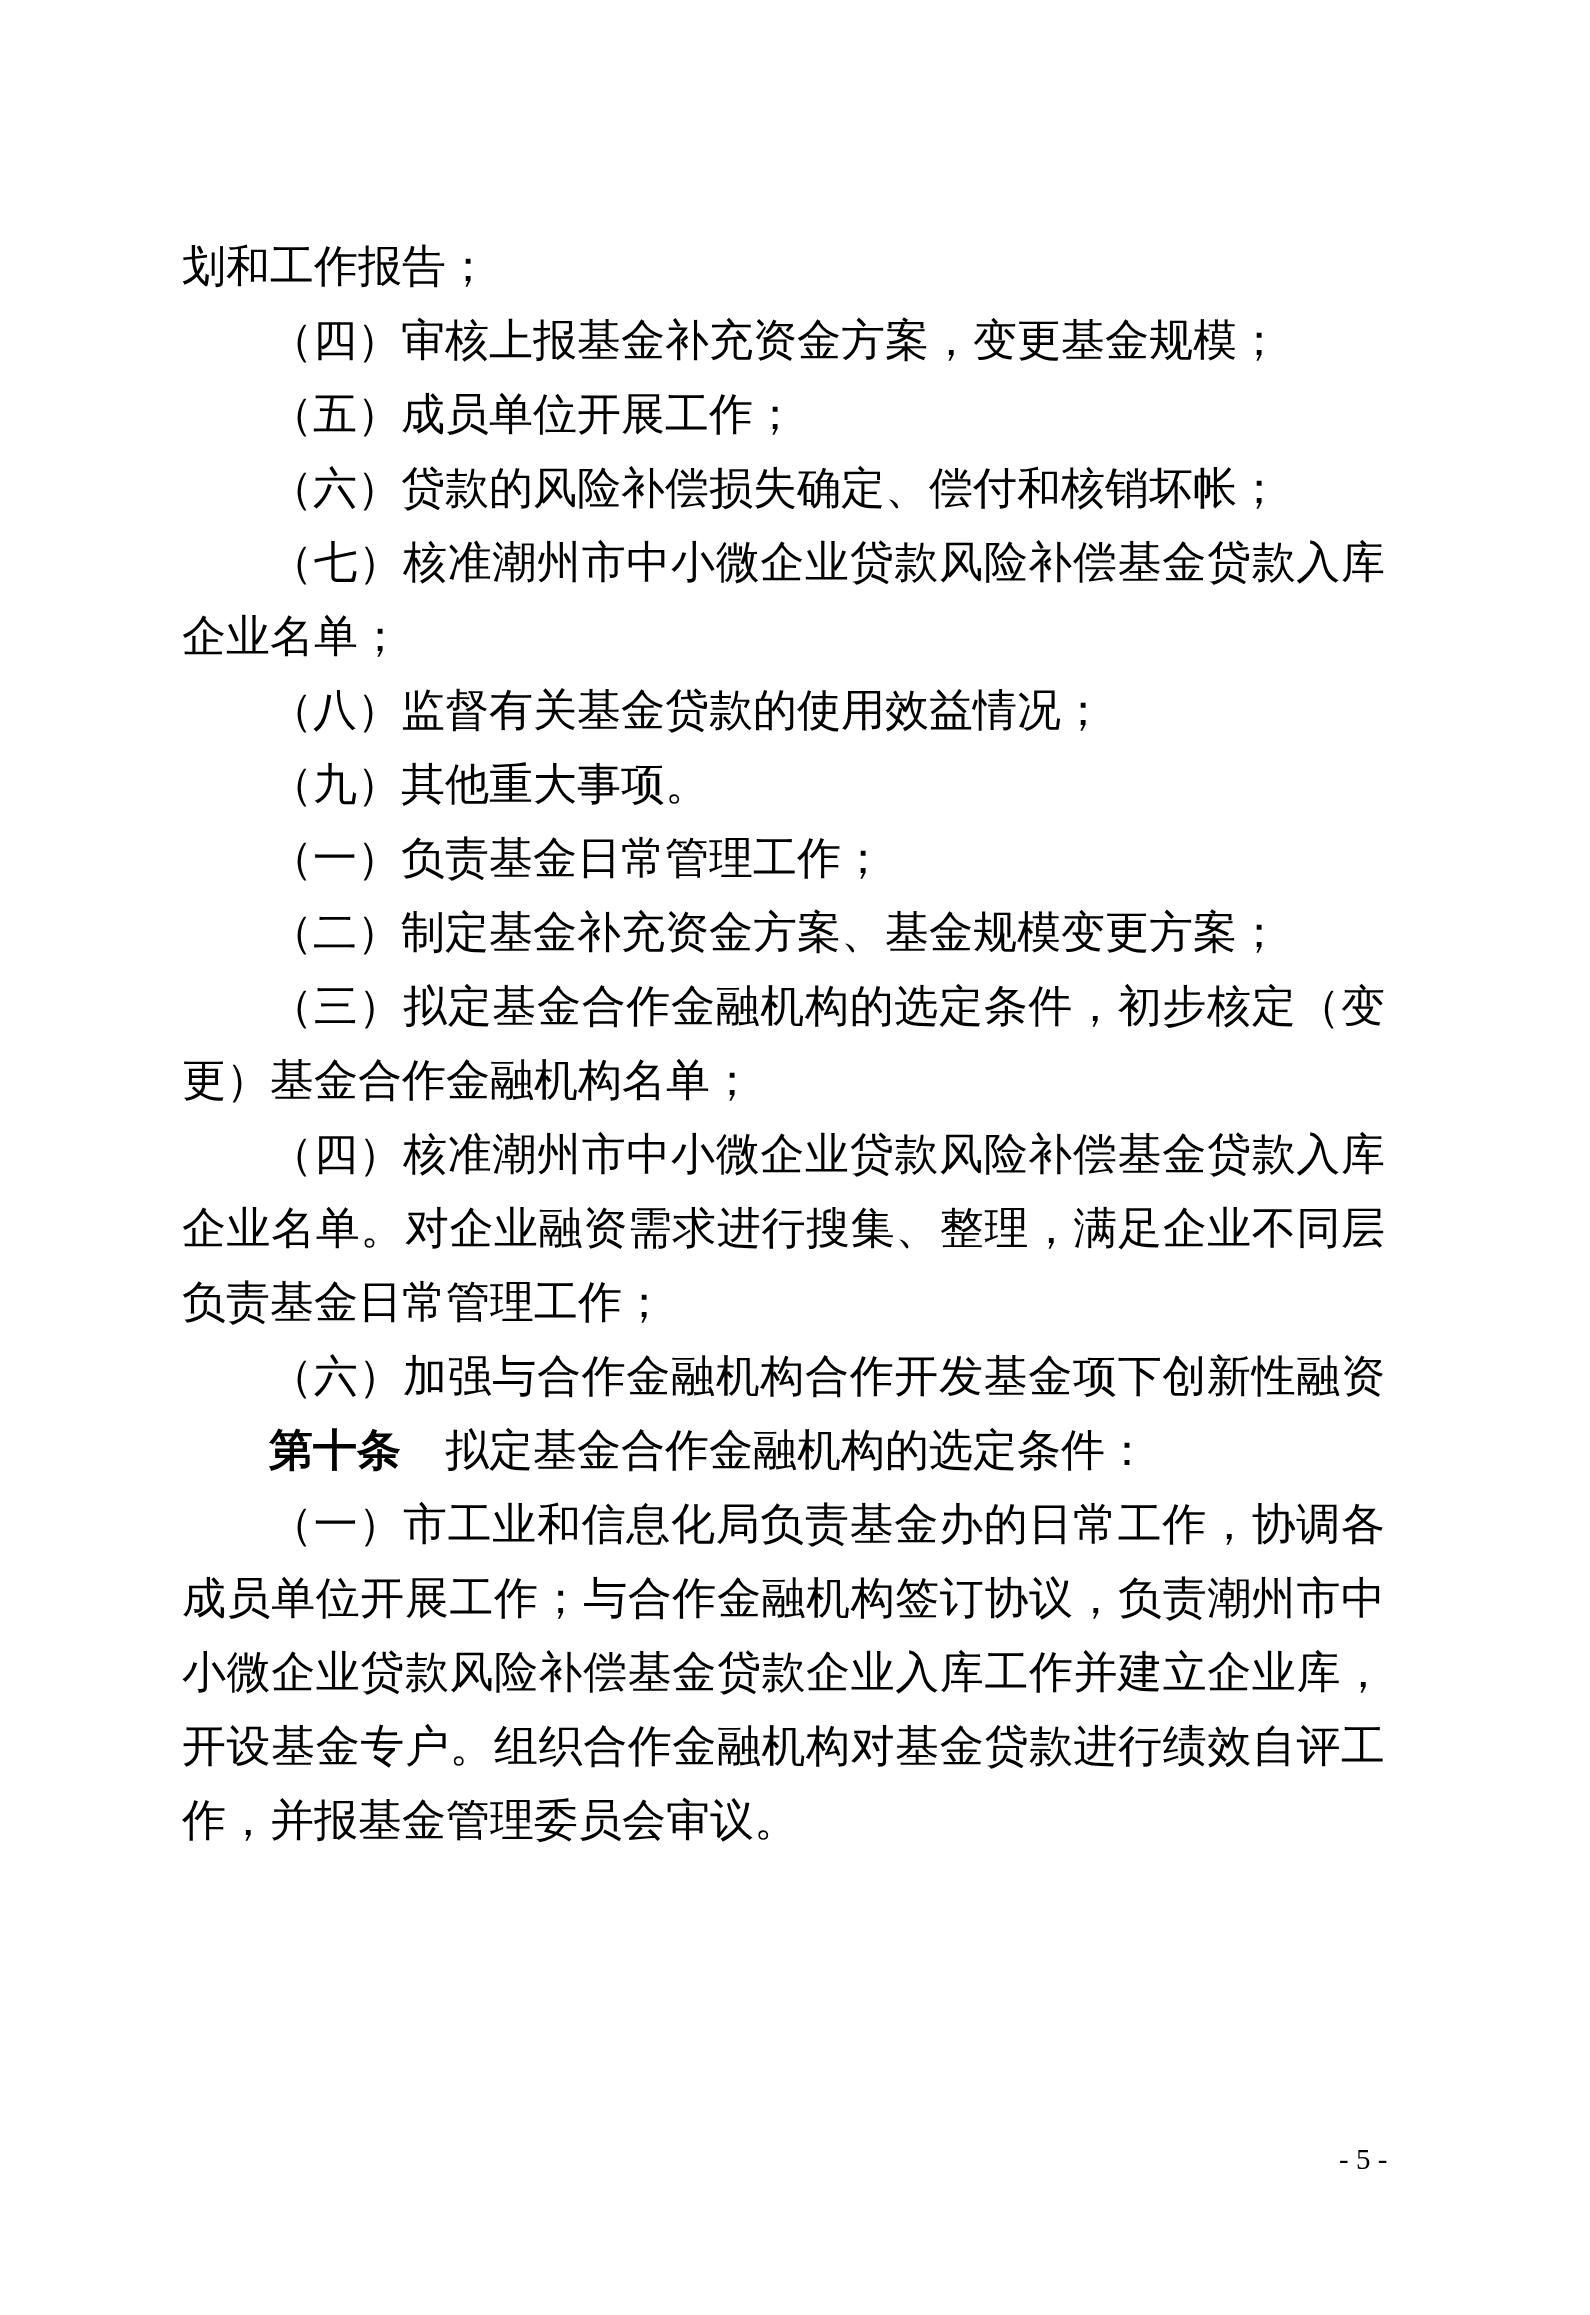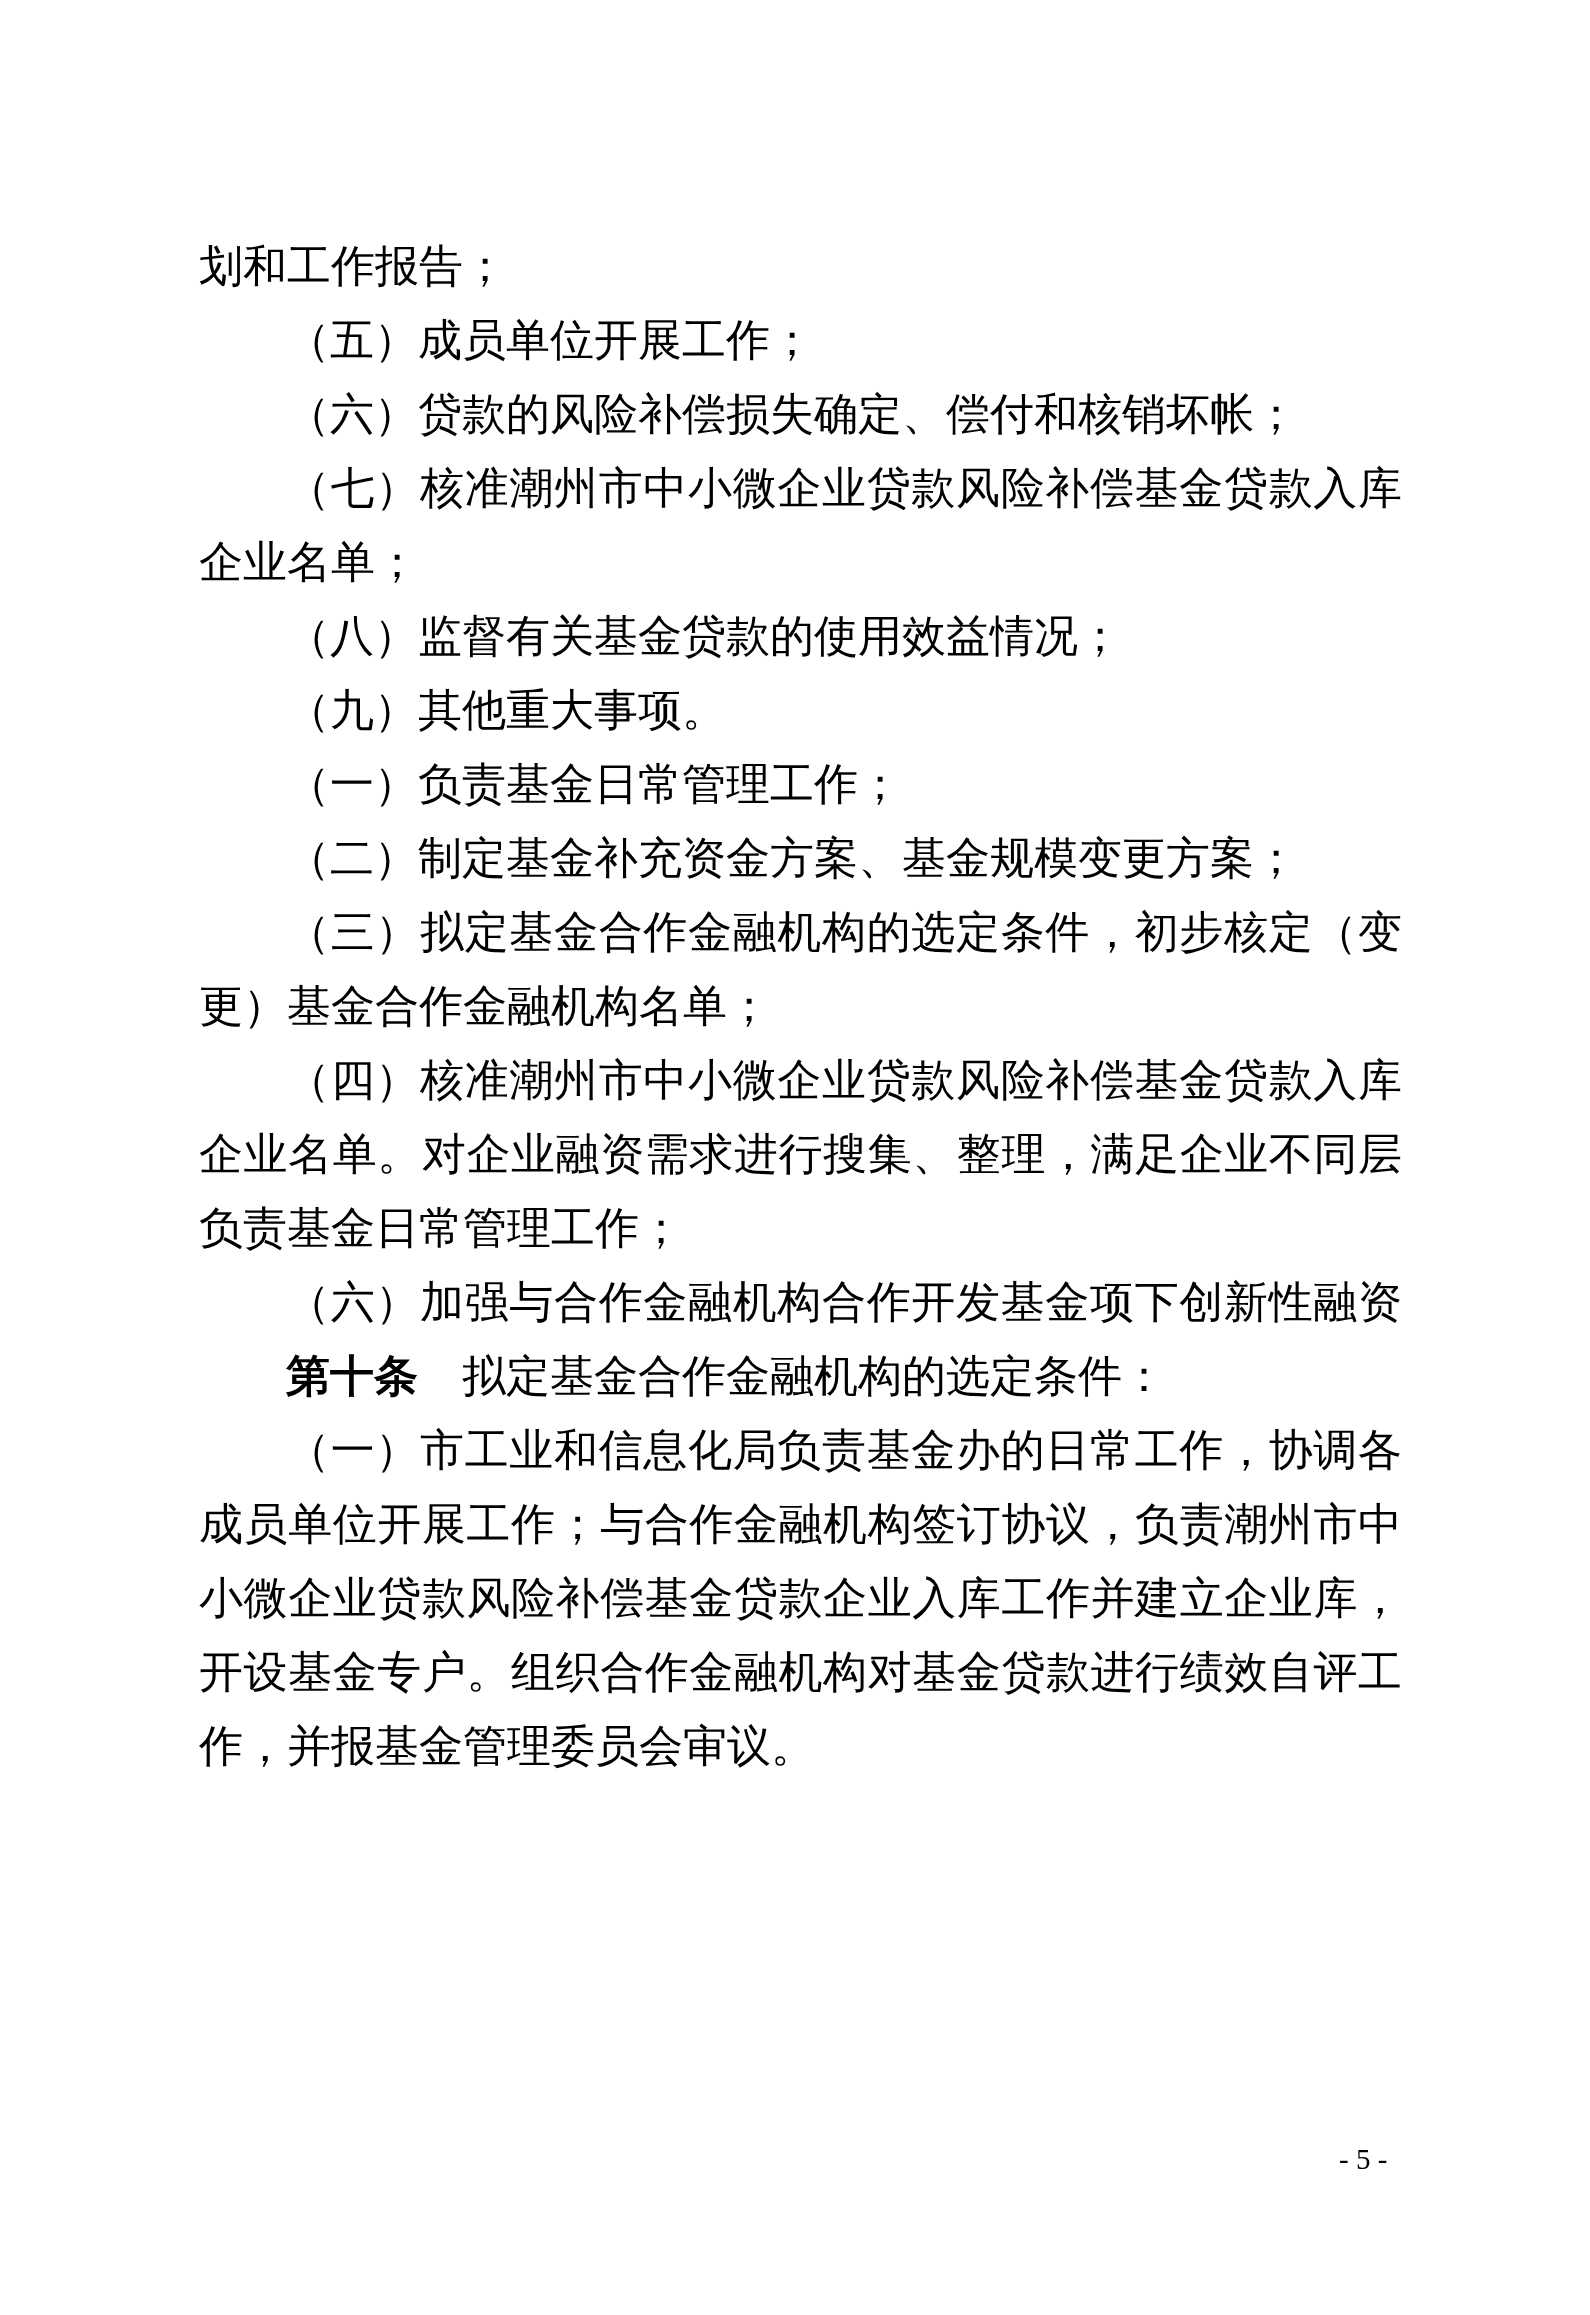--- a/index.html
+++ b/index.html
@@ -18,7 +18,7 @@
   }
   .content {
     position: absolute;
-    left: 199px;
+    left: 182px;
     top: 230px;
     width: 1203px;
   }

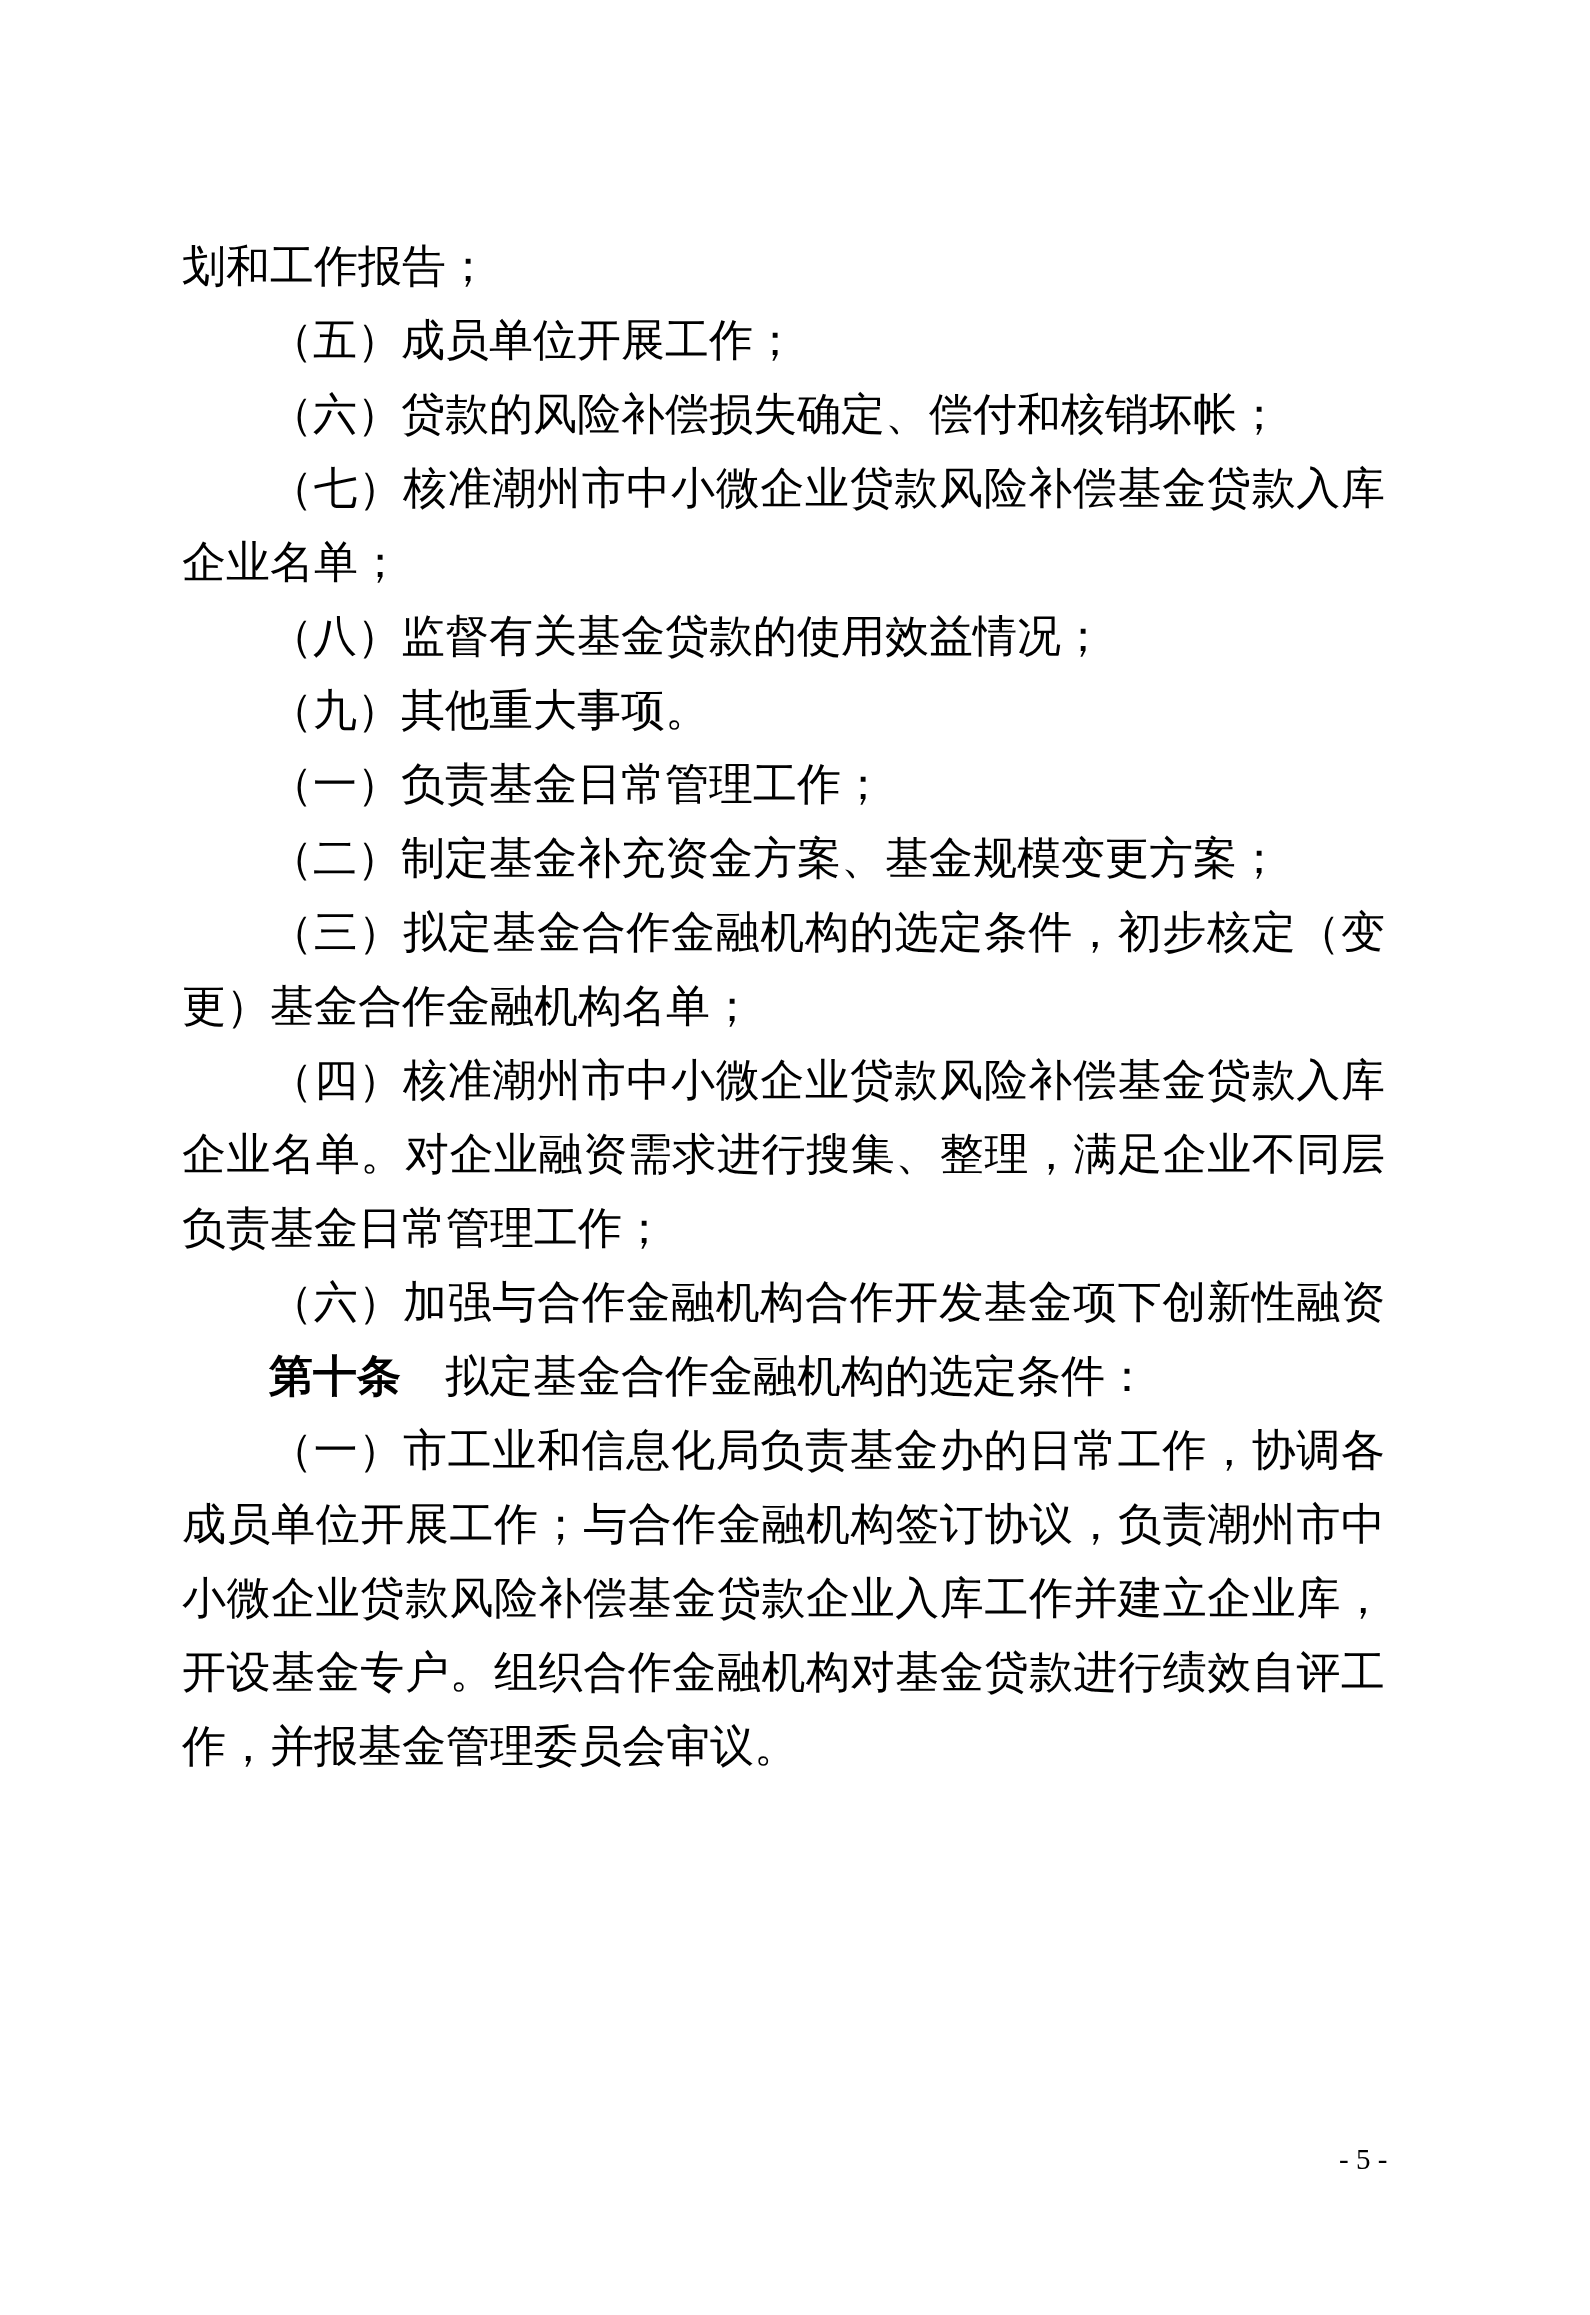--- a/index.html
+++ b/index.html
@@ -57,6 +57,7 @@
 <div class="page">
   <div class="content">
     <div class="line">划和工作报告；</div>
+    <div class="line indent">（四）审核上报基金补充资金方案，变更基金规模；</div>
     <div class="line indent">（五）成员单位开展工作；</div>
     <div class="line indent">（六）贷款的风险补偿损失确定、偿付和核销坏帐；</div>
     <div class="line indent justify">（七）核准潮州市中小微企业贷款风险补偿基金贷款入库</div>

